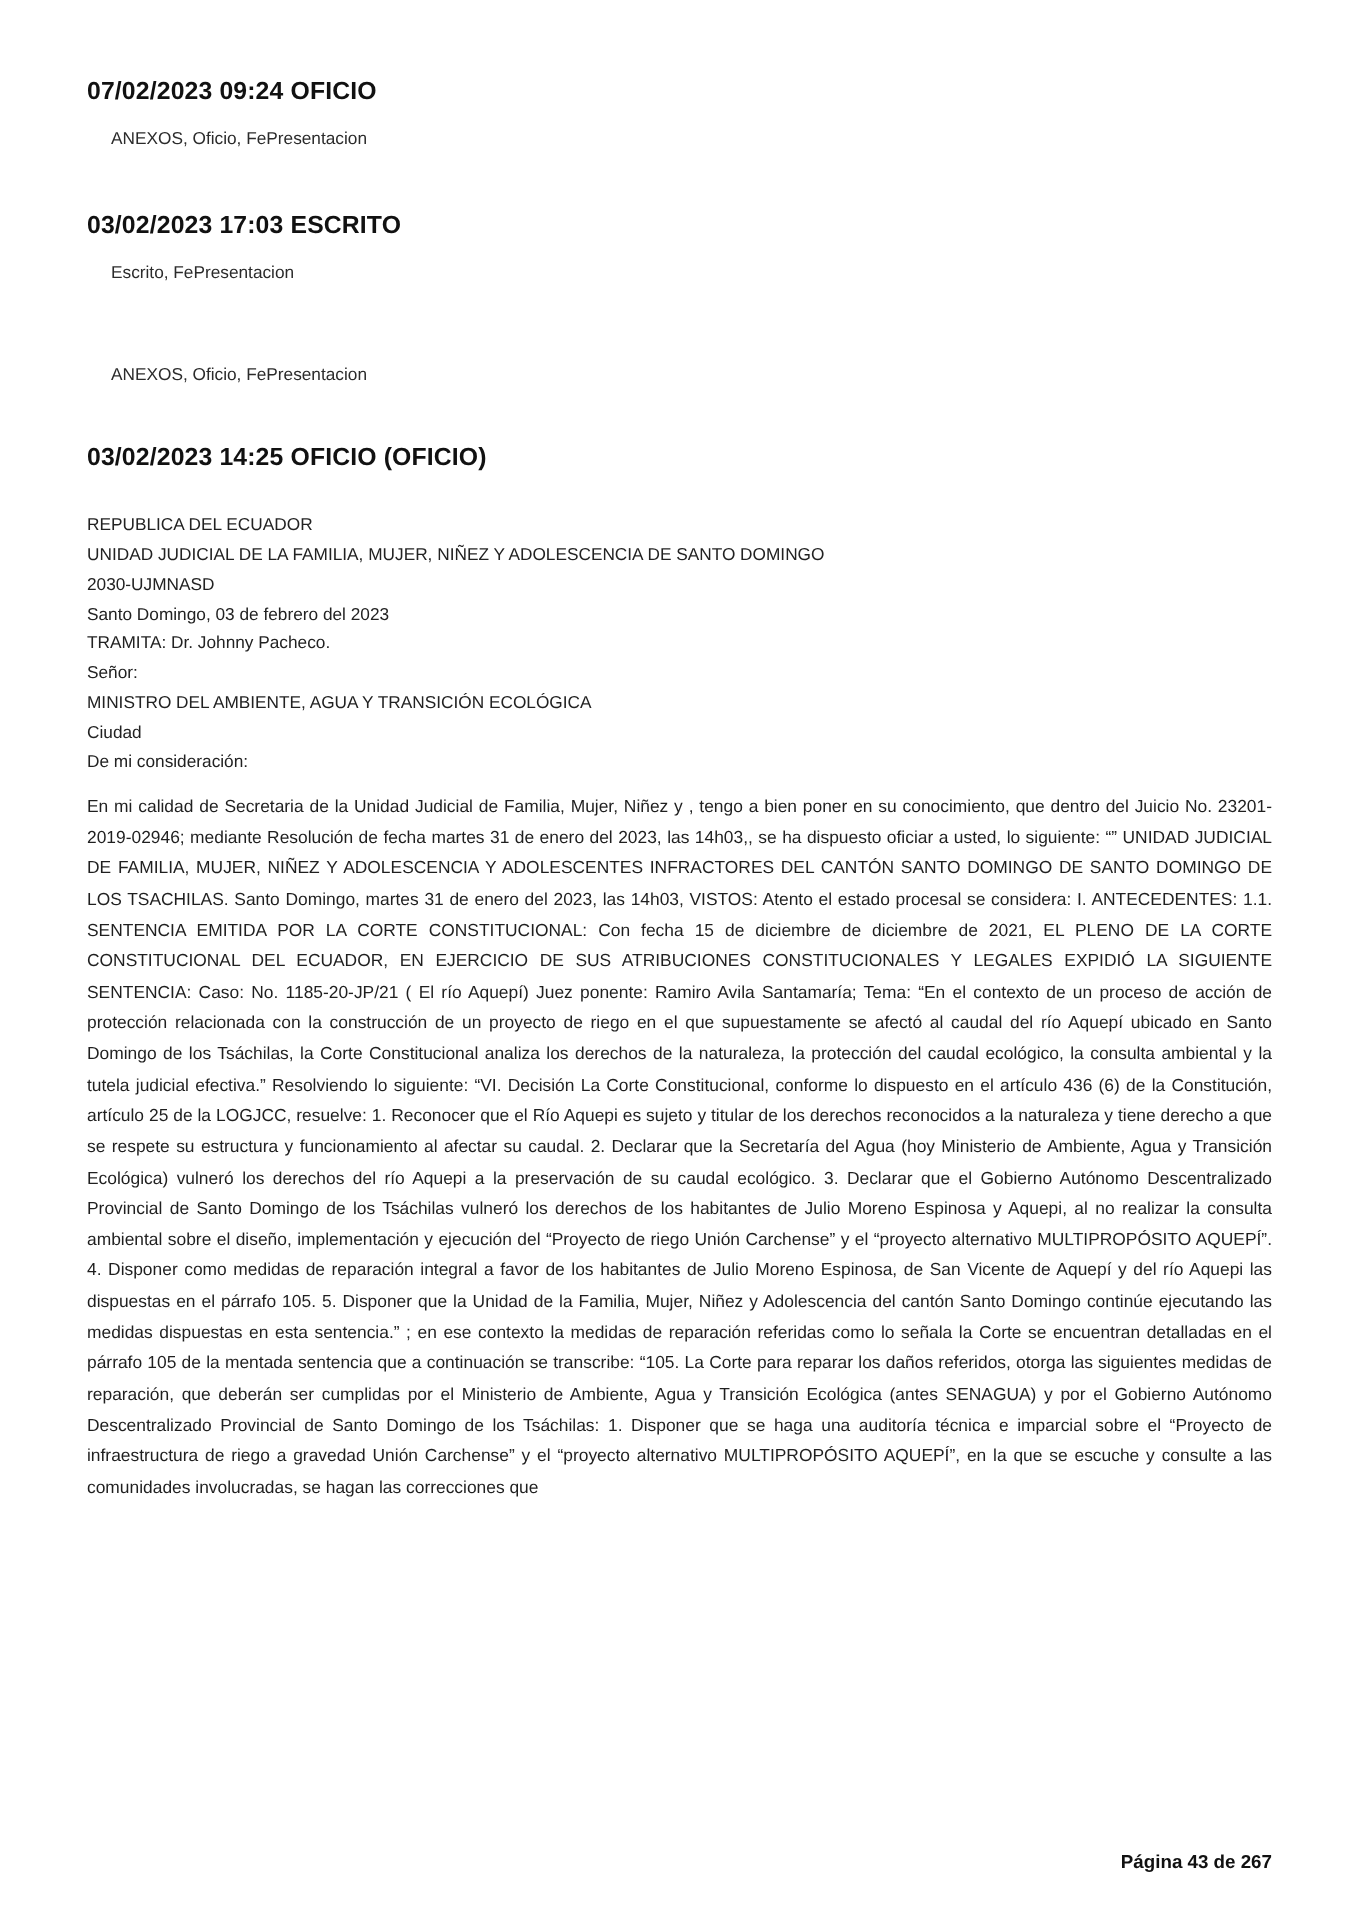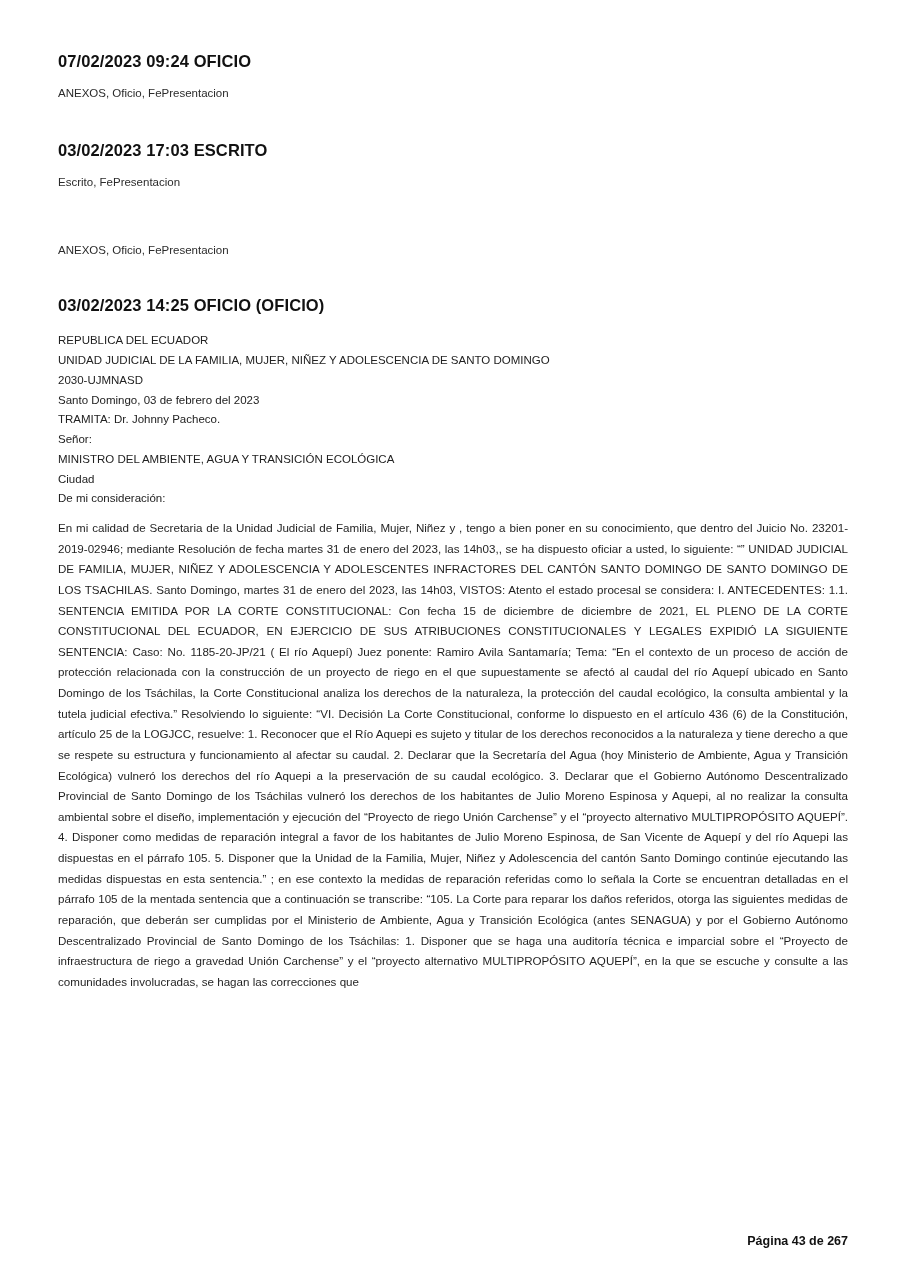--- a/index.html
+++ b/index.html
@@ -34,7 +34,7 @@
   .entry-sub {
     font-size: 11.5px;
     color: #2b2b2b;
-    margin: 14px 0 0 0;
+    margin: 14px 0 0 16px;
     line-height: 1.3;
   }
   .gap-small { height: 40px; }

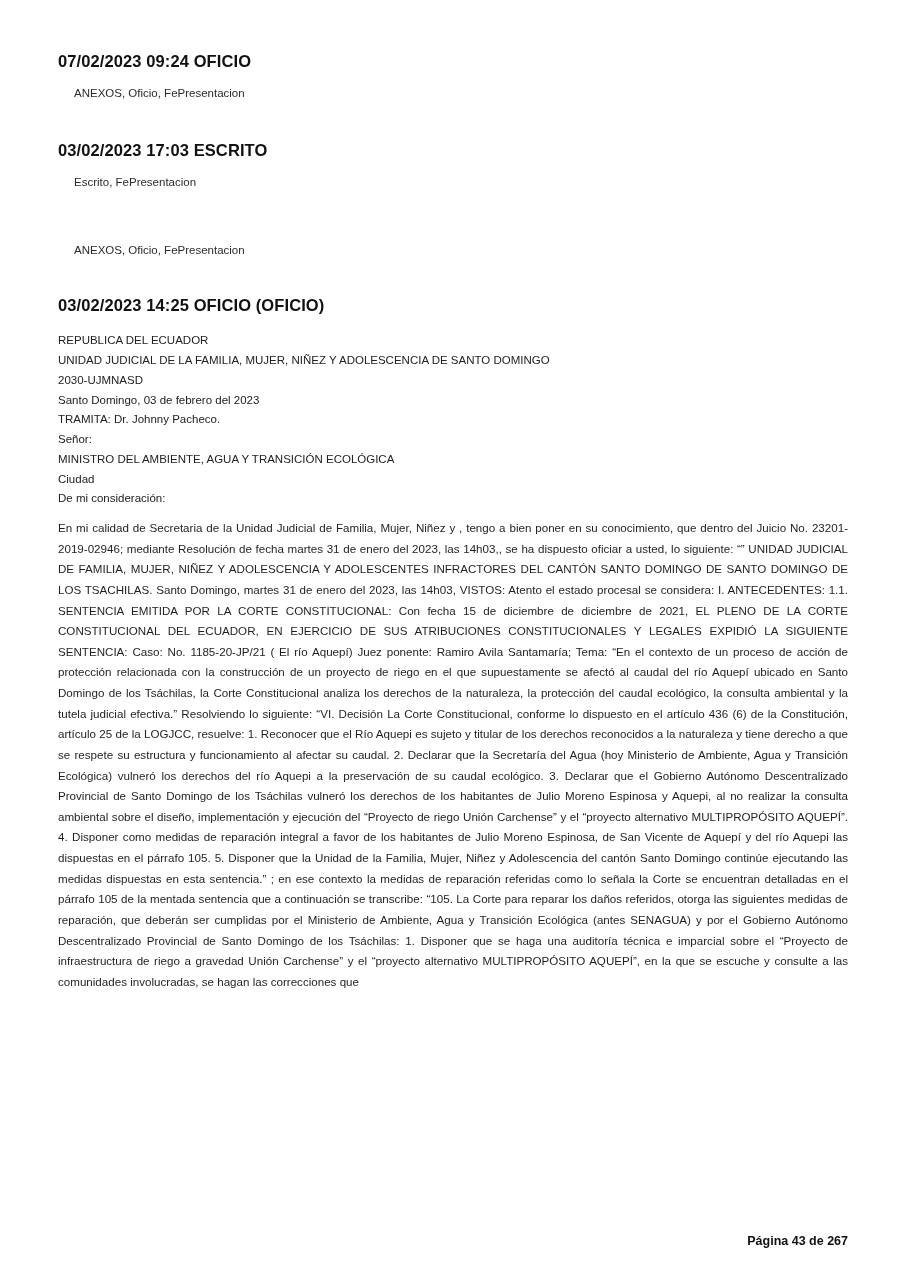--- a/index.html
+++ b/index.html
@@ -41,7 +41,7 @@
   .gap-head { height: 38px; }
 
   .doc-body {
-    margin-top: 15px;
+    margin-top: 25px;
   }
   .doc-line {
     font-size: 11.5px;

